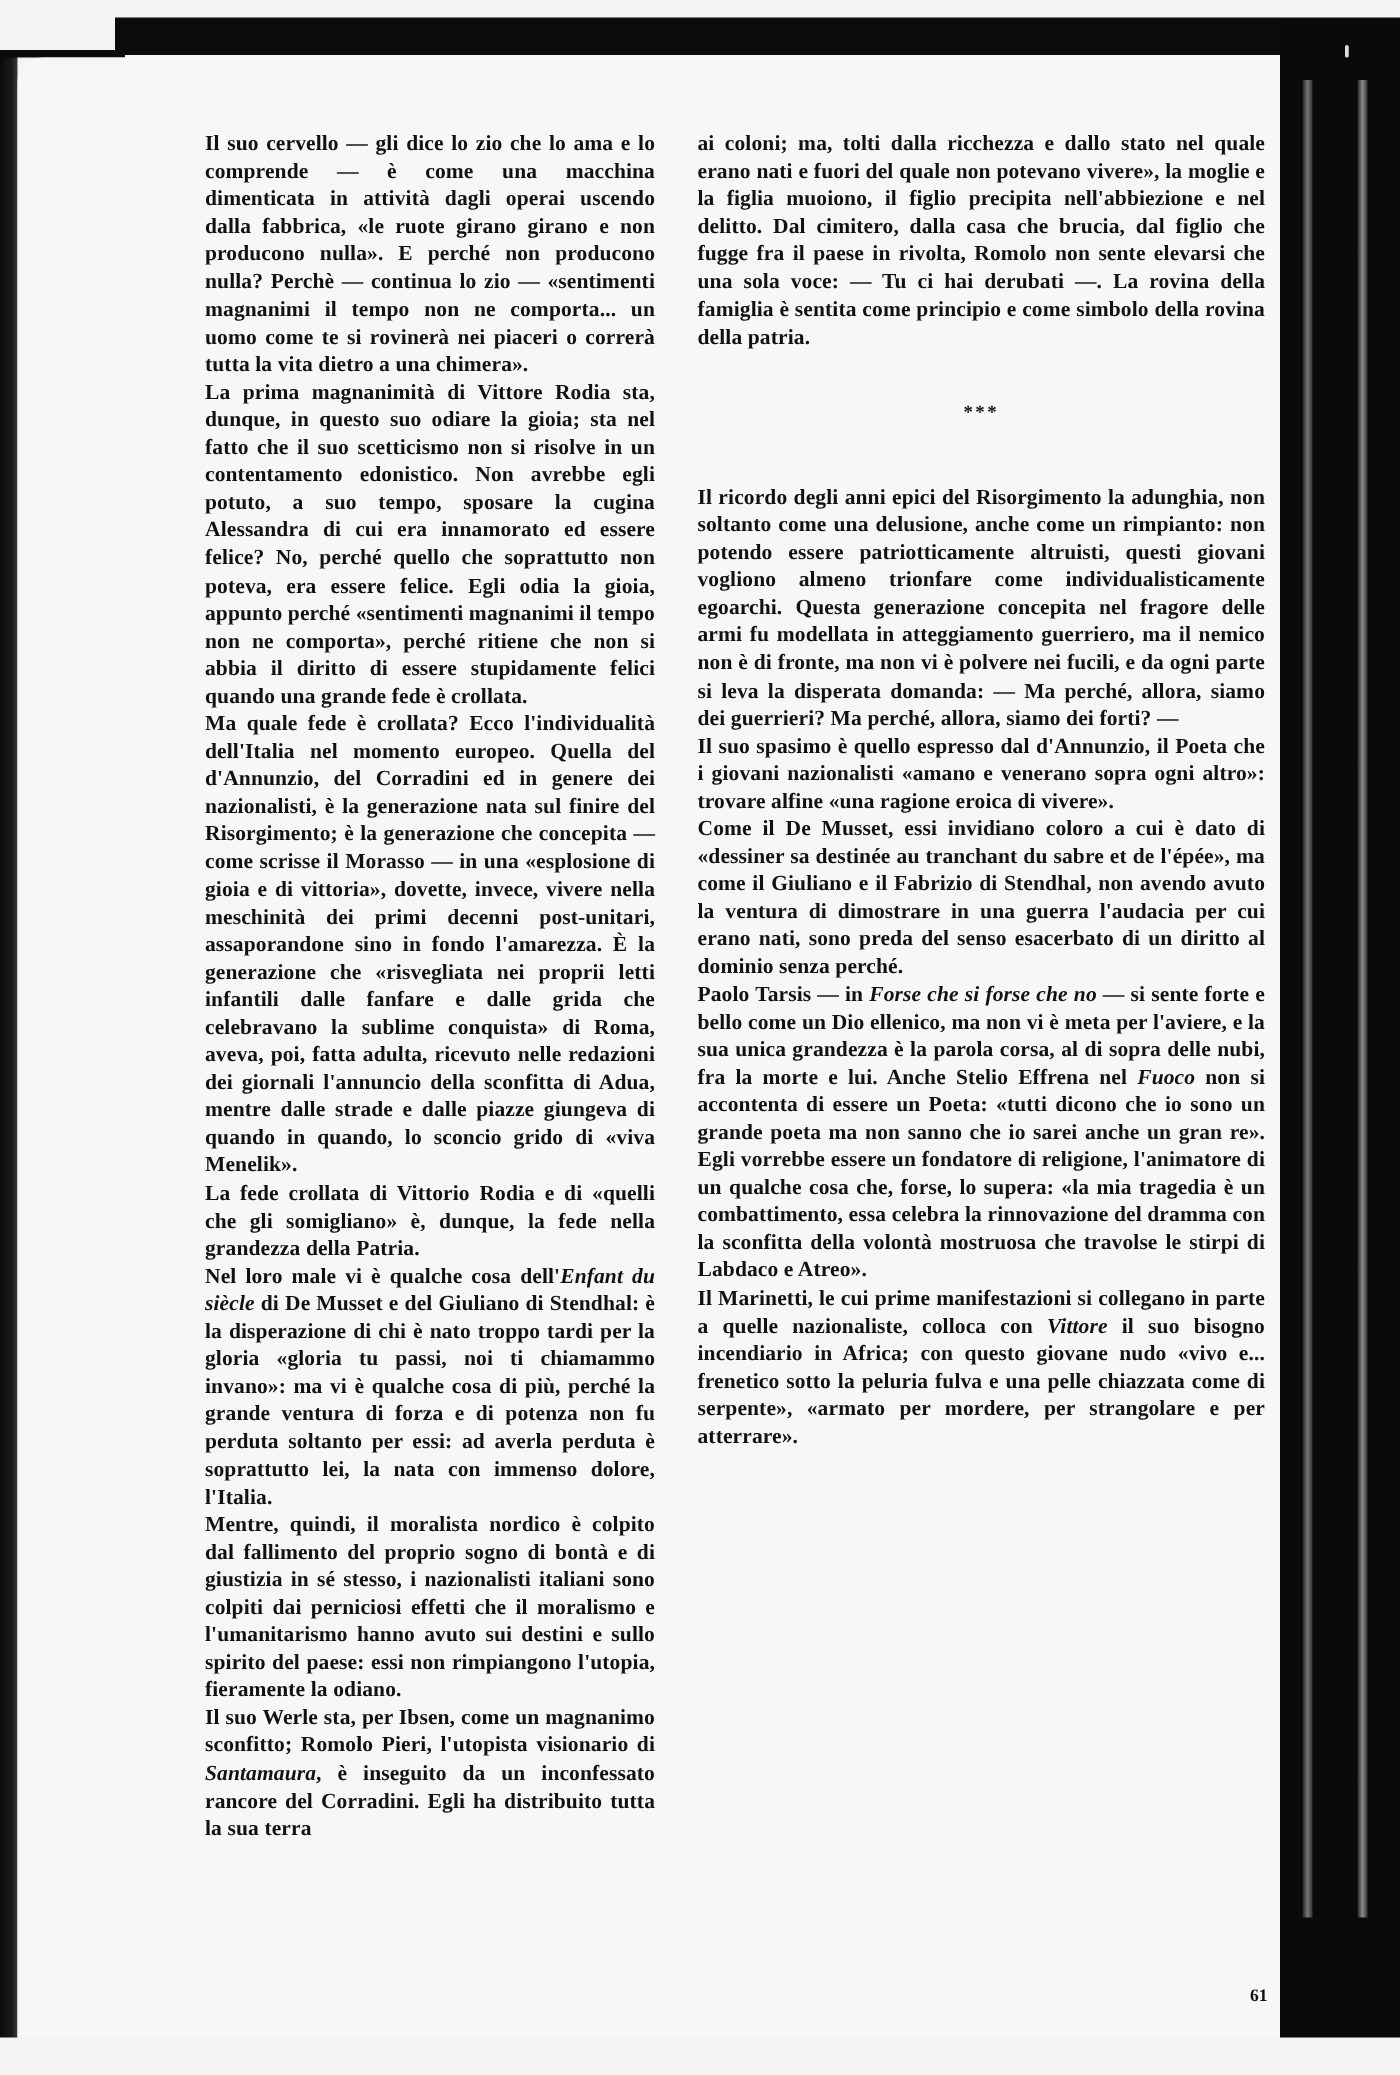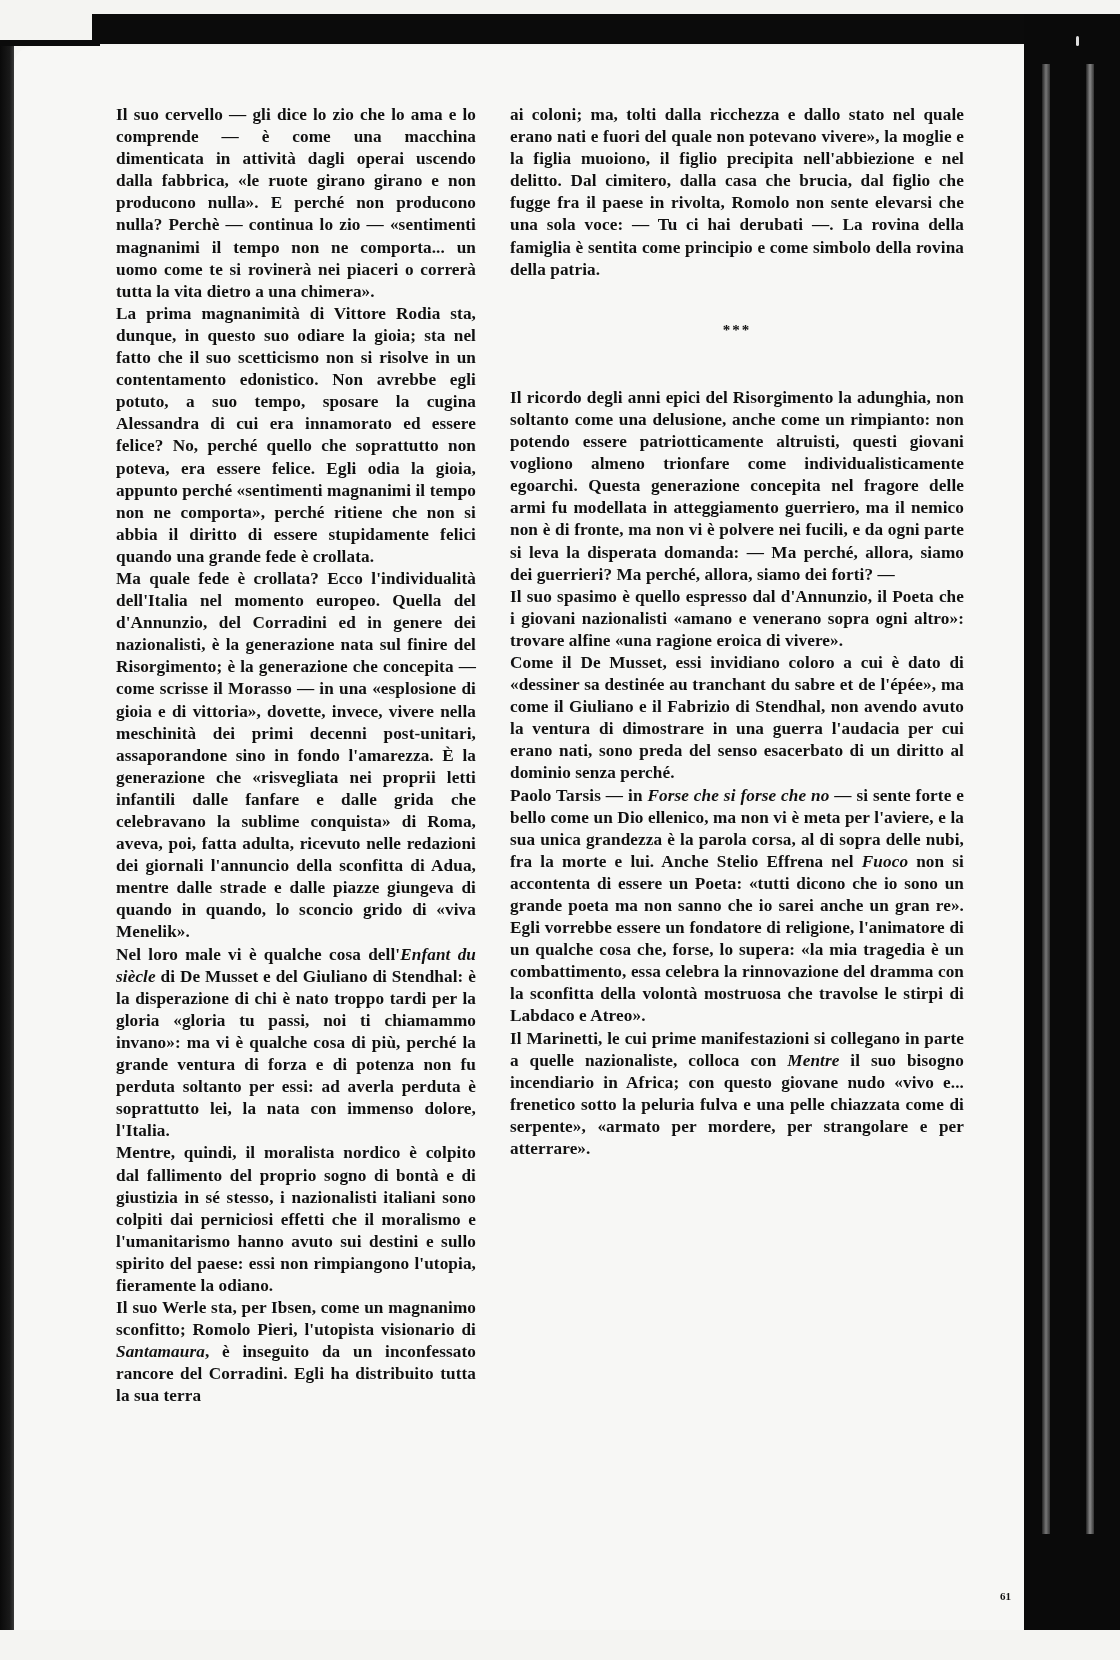--- a/index.html
+++ b/index.html
@@ -48,6 +48,7 @@
     font-weight: bold; color: #111;
     text-align: justify;
     letter-spacing: 0.1px;
+    margin-left: 48px;
   }
   .col-left { left: 116px; width: 360px; }
   .col-right { left: 510px; width: 454px; }

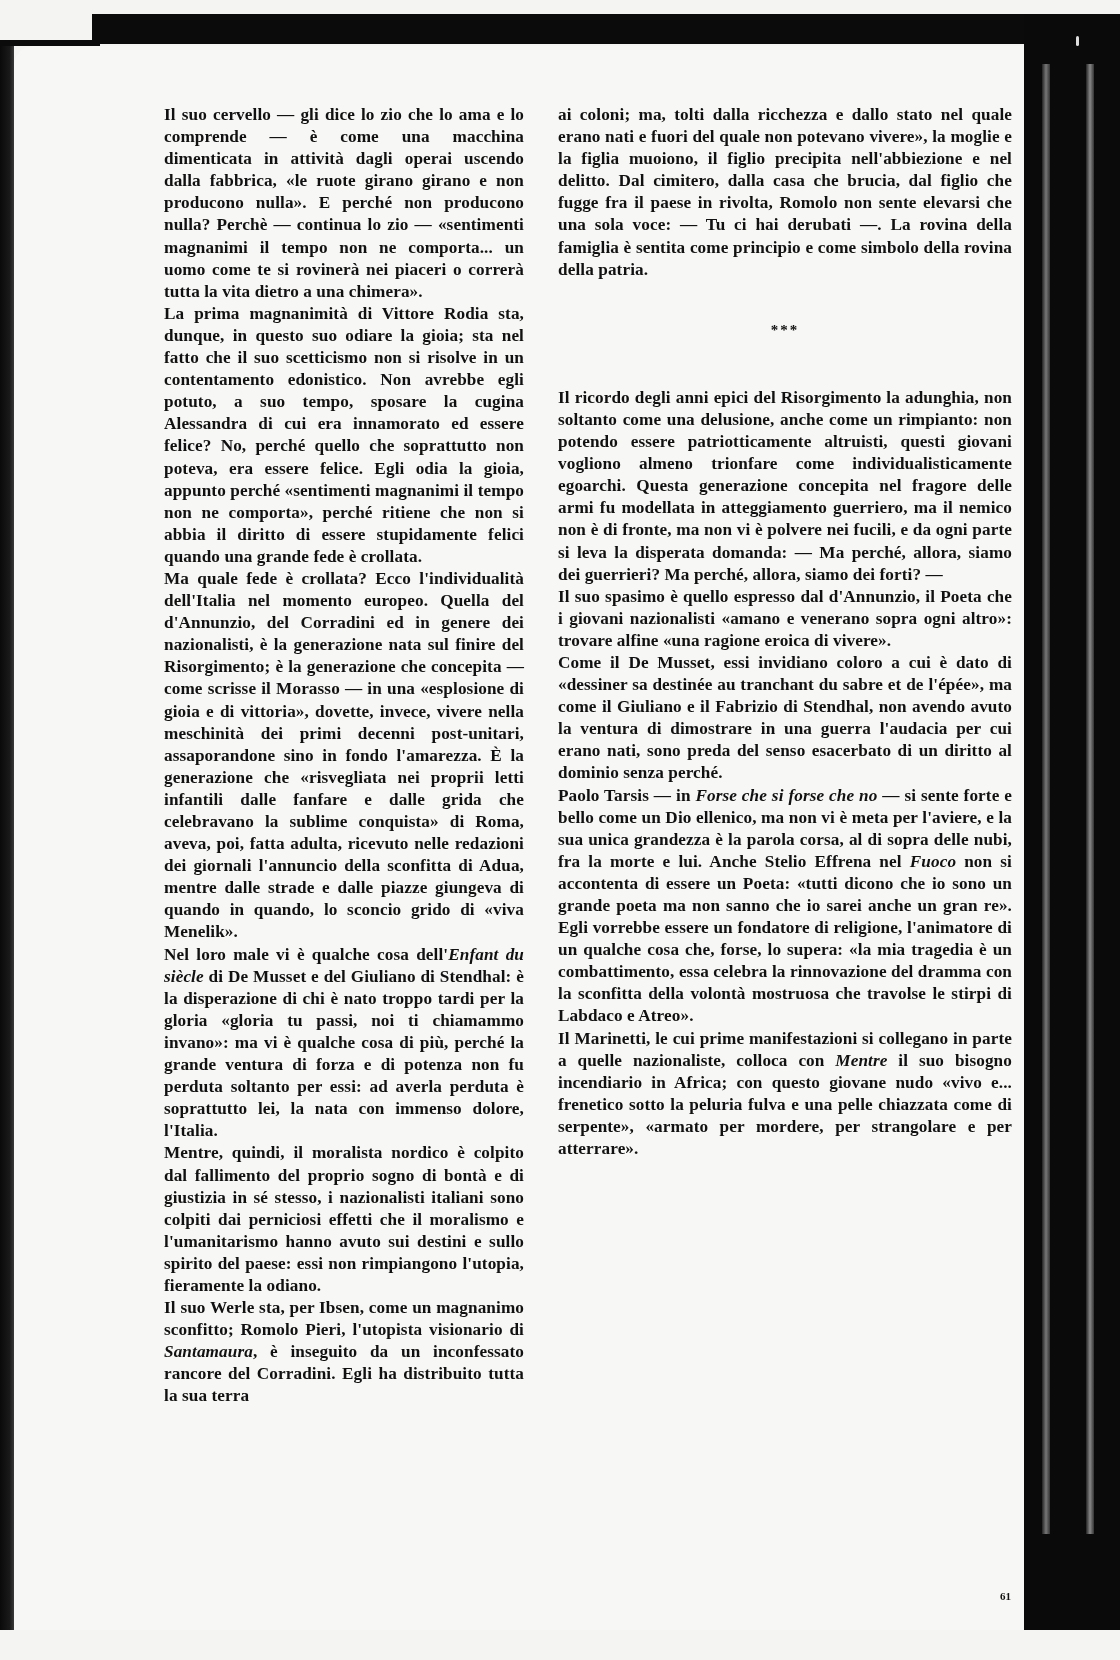--- a/index.html
+++ b/index.html
@@ -80,6 +80,7 @@
   <p class="para">Il suo cervello — gli dice lo zio che lo ama e lo comprende — è come una macchina dimenticata in attività dagli operai uscendo dalla fabbrica, «le ruote girano girano e non producono nulla». E perché non producono nulla? Perchè — continua lo zio — «sentimenti magnanimi il tempo non ne comporta... un uomo come te si rovinerà nei piaceri o correrà tutta la vita dietro a una chimera».</p>
   <p class="para">La prima magnanimità di Vittore Rodia sta, dunque, in questo suo odiare la gioia; sta nel fatto che il suo scetticismo non si risolve in un contentamento edonistico. Non avrebbe egli potuto, a suo tempo, sposare la cugina Alessandra di cui era innamorato ed essere felice? No, perché quello che soprattutto non poteva, era essere felice. Egli odia la gioia, appunto perché «sentimenti magnanimi il tempo non ne comporta», perché ritiene che non si abbia il diritto di essere stupidamente felici quando una grande fede è crollata.</p>
   <p class="para">Ma quale fede è crollata? Ecco l'individualità dell'Italia nel momento europeo. Quella del d'Annunzio, del Corradini ed in genere dei nazionalisti, è la generazione nata sul finire del Risorgimento; è la generazione che concepita — come scrisse il Morasso — in una «esplosione di gioia e di vittoria», dovette, invece, vivere nella meschinità dei primi decenni post-unitari, assaporandone sino in fondo l'amarezza. È la generazione che «risvegliata nei proprii letti infantili dalle fanfare e dalle grida che celebravano la sublime conquista» di Roma, aveva, poi, fatta adulta, ricevuto nelle redazioni dei giornali l'annuncio della sconfitta di Adua, mentre dalle strade e dalle piazze giungeva di quando in quando, lo sconcio grido di «viva Menelik».</p>
+  <p class="para">La fede crollata di Vittorio Rodia e di «quelli che gli somigliano» è, dunque, la fede nella grandezza della Patria.</p>
   <p class="para">Nel loro male vi è qualche cosa dell'<i>Enfant du siècle</i> di De Musset e del Giuliano di Stendhal: è la disperazione di chi è nato troppo tardi per la gloria «gloria tu passi, noi ti chiamammo invano»: ma vi è qualche cosa di più, perché la grande ventura di forza e di potenza non fu perduta soltanto per essi: ad averla perduta è soprattutto lei, la nata con immenso dolore, l'Italia.</p>
   <p class="para">Mentre, quindi, il moralista nordico è colpito dal fallimento del proprio sogno di bontà e di giustizia in sé stesso, i nazionalisti italiani sono colpiti dai perniciosi effetti che il moralismo e l'umanitarismo hanno avuto sui destini e sullo spirito del paese: essi non rimpiangono l'utopia, fieramente la odiano.</p>
   <p class="para">Il suo Werle sta, per Ibsen, come un magnanimo sconfitto; Romolo Pieri, l'utopista visionario di <i>Santamaura</i>, è inseguito da un inconfessato rancore del Corradini. Egli ha distribuito tutta la sua terra</p>

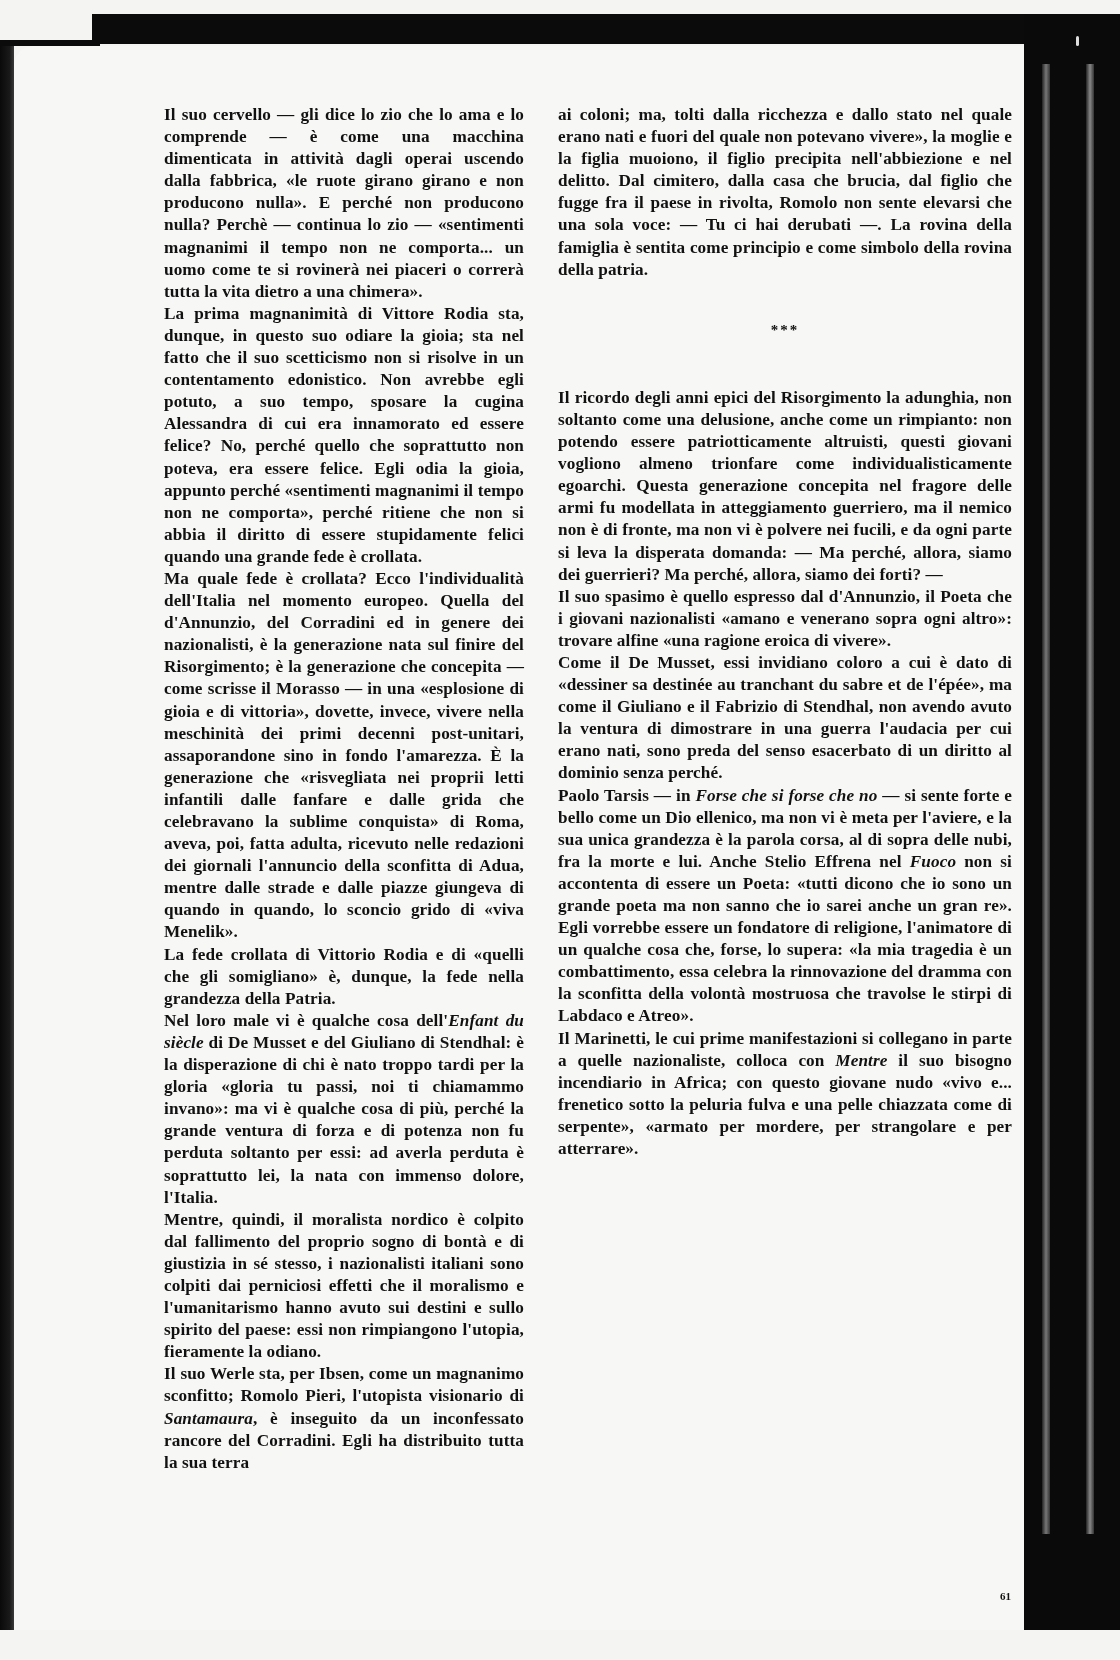--- a/index.html
+++ b/index.html
@@ -93,7 +93,7 @@
   <p class="para">Il suo spasimo è quello espresso dal d'Annunzio, il Poeta che i giovani nazionalisti «amano e venerano sopra ogni altro»: trovare alfine «una ragione eroica di vivere».</p>
   <p class="para">Come il De Musset, essi invidiano coloro a cui è dato di «dessiner sa destinée au tranchant du sabre et de l'épée», ma come il Giuliano e il Fabrizio di Stendhal, non avendo avuto la ventura di dimostrare in una guerra l'audacia per cui erano nati, sono preda del senso esacerbato di un diritto al dominio senza perché.</p>
   <p class="para">Paolo Tarsis — in <i>Forse che si forse che no</i> — si sente forte e bello come un Dio ellenico, ma non vi è meta per l'aviere, e la sua unica grandezza è la parola corsa, al di sopra delle nubi, fra la morte e lui. Anche Stelio Effrena nel <i>Fuoco</i> non si accontenta di essere un Poeta: «tutti dicono che io sono un grande poeta ma non sanno che io sarei anche un gran re». Egli vorrebbe essere un fondatore di religione, l'animatore di un qualche cosa che, forse, lo supera: «la mia tragedia è un combattimento, essa celebra la rinnovazione del dramma con la sconfitta della volontà mostruosa che travolse le stirpi di Labdaco e Atreo».</p>
-  <p class="para">Il Marinetti, le cui prime manifestazioni si collegano in parte a quelle nazionaliste, colloca con <i>Mentre</i> il suo bisogno incendiario in Africa; con questo giovane nudo «vivo e... frenetico sotto la peluria fulva e una pelle chiazzata come di serpente», «armato per mordere, per strangolare e per atterrare».</p>
+  <p class="para">Il Marinetti, le cui prime manifestazioni si collegano in parte a quelle nazionaliste, colloca con <i>Vittore</i> il suo bisogno incendiario in Africa; con questo giovane nudo «vivo e... frenetico sotto la peluria fulva e una pelle chiazzata come di serpente», «armato per mordere, per strangolare e per atterrare».</p>
 </div>
 
 <div class="page-number">61</div>

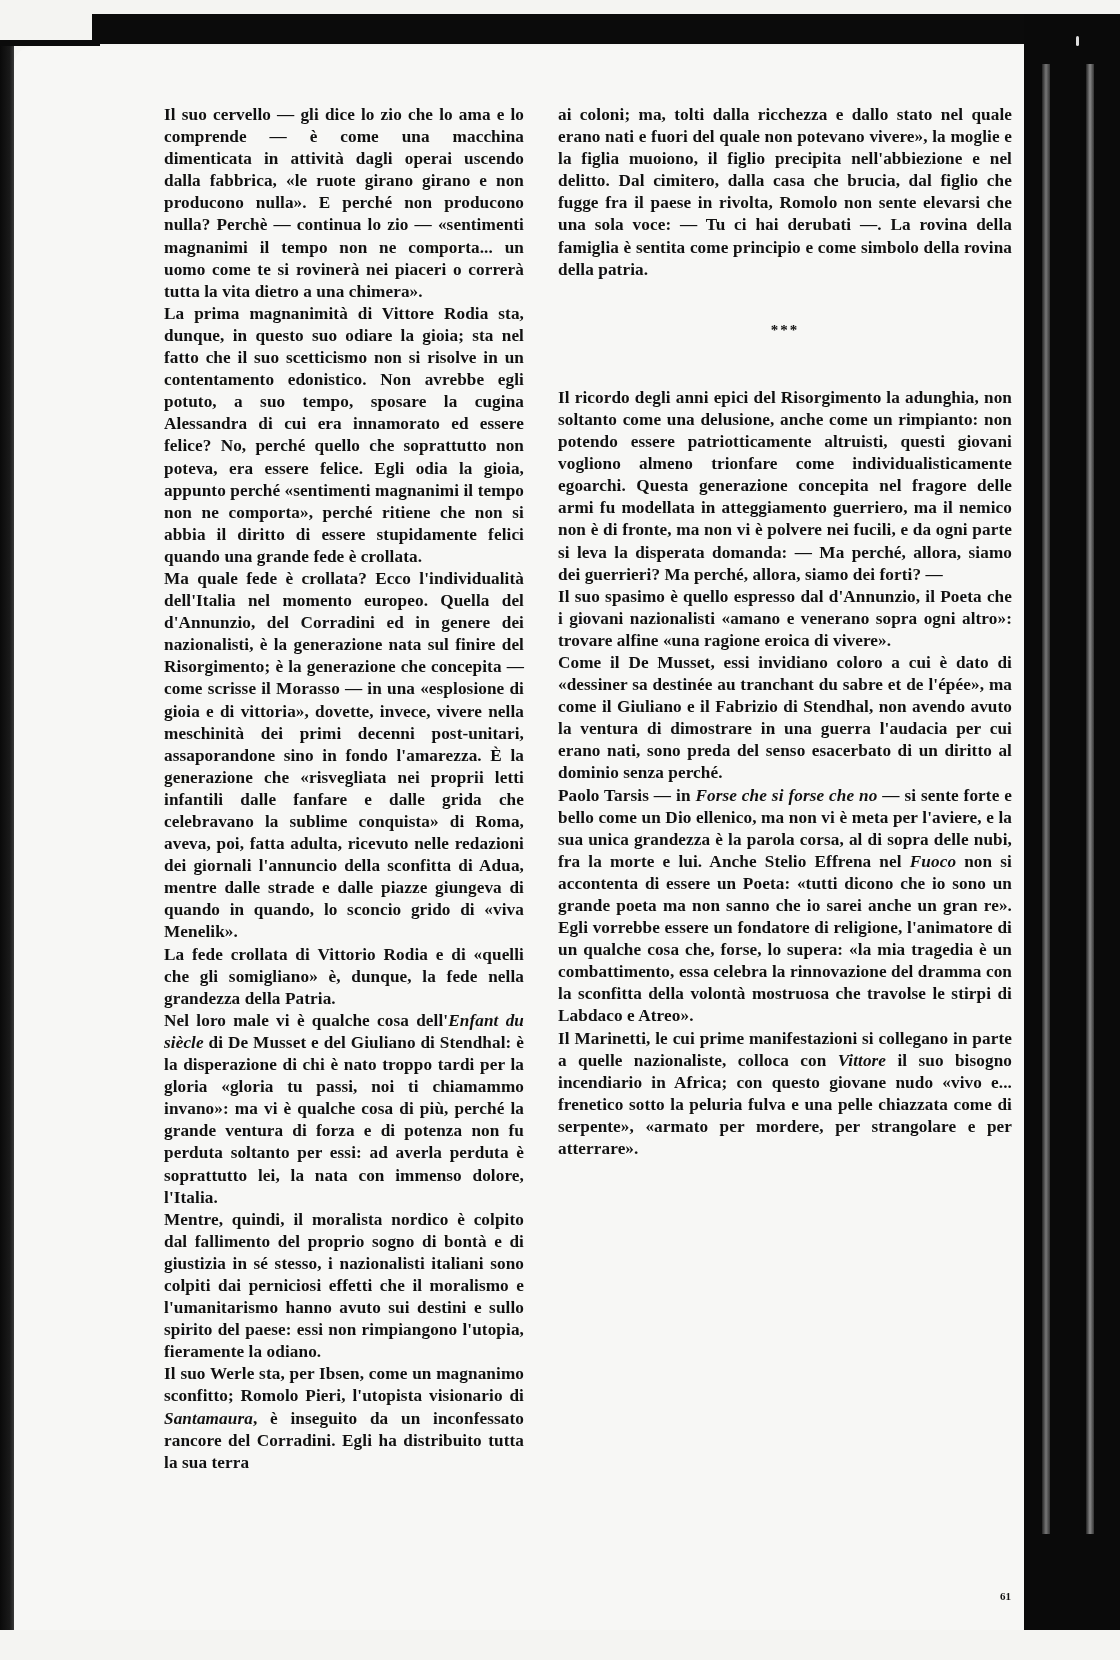--- a/index.html
+++ b/index.html
@@ -59,7 +59,7 @@
     margin: 38px 0 46px 0; font-weight: bold;
   }
   .page-number {
-    position: absolute; left: 1000px; top: 1590px; font-size: 11px; font-weight: bold; color: #111;
+    position: absolute; left: 1000px; top: 1590px; font-size: 14px; font-weight: bold; color: #111;
   }
 </style>
 </head>

